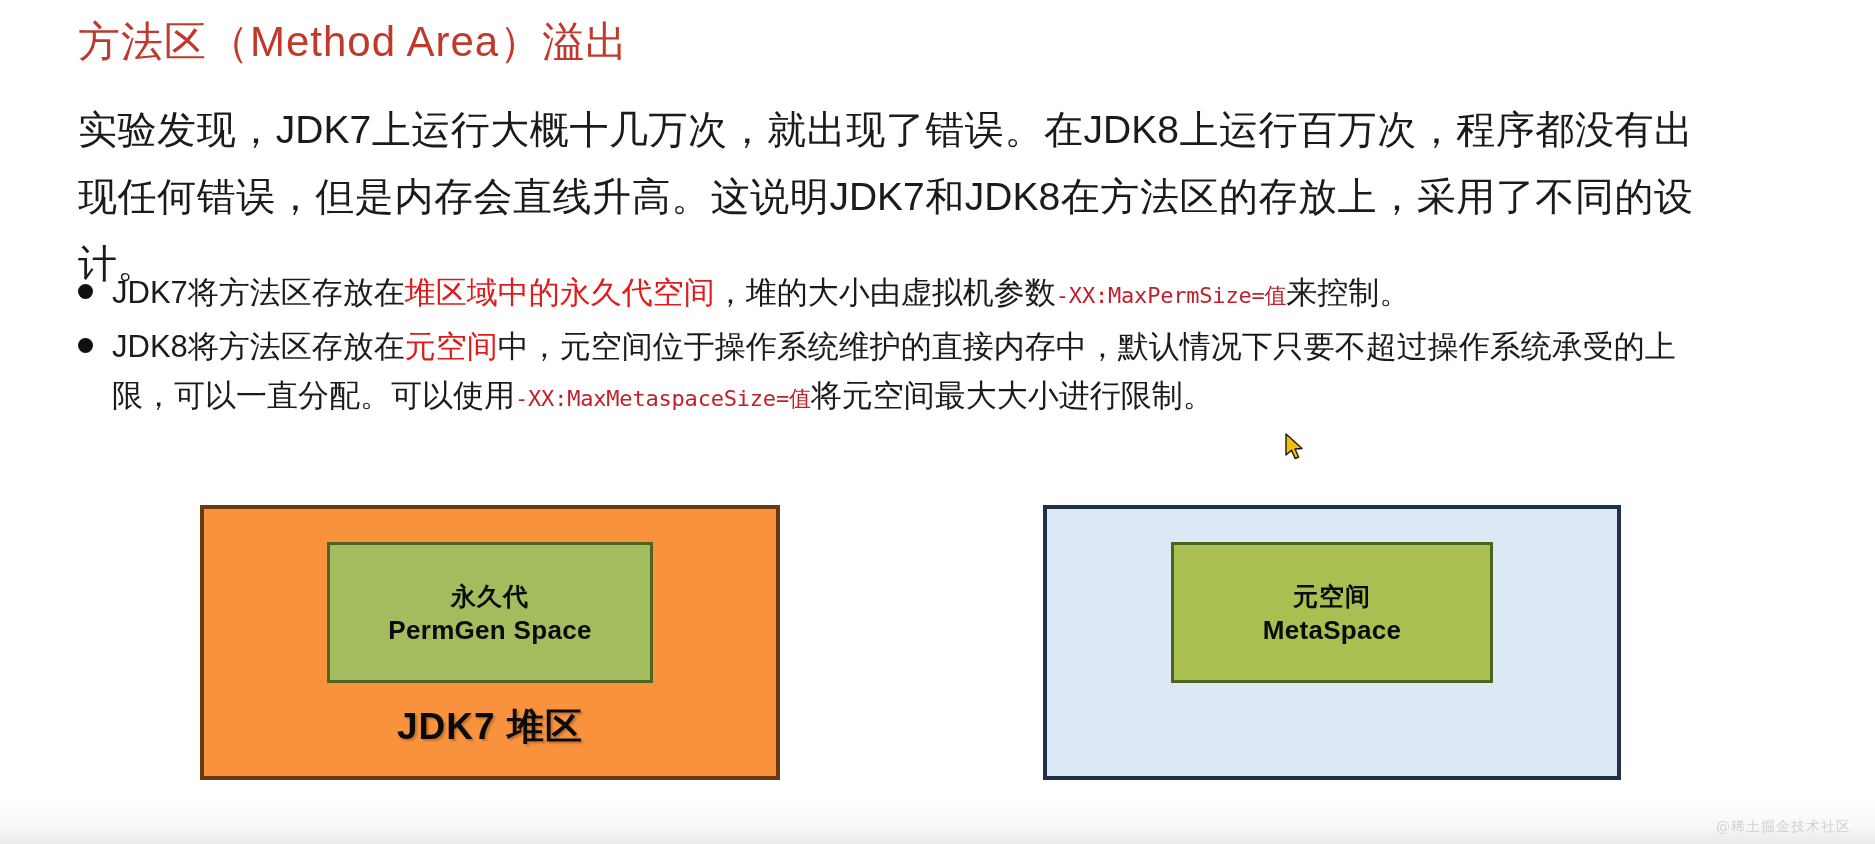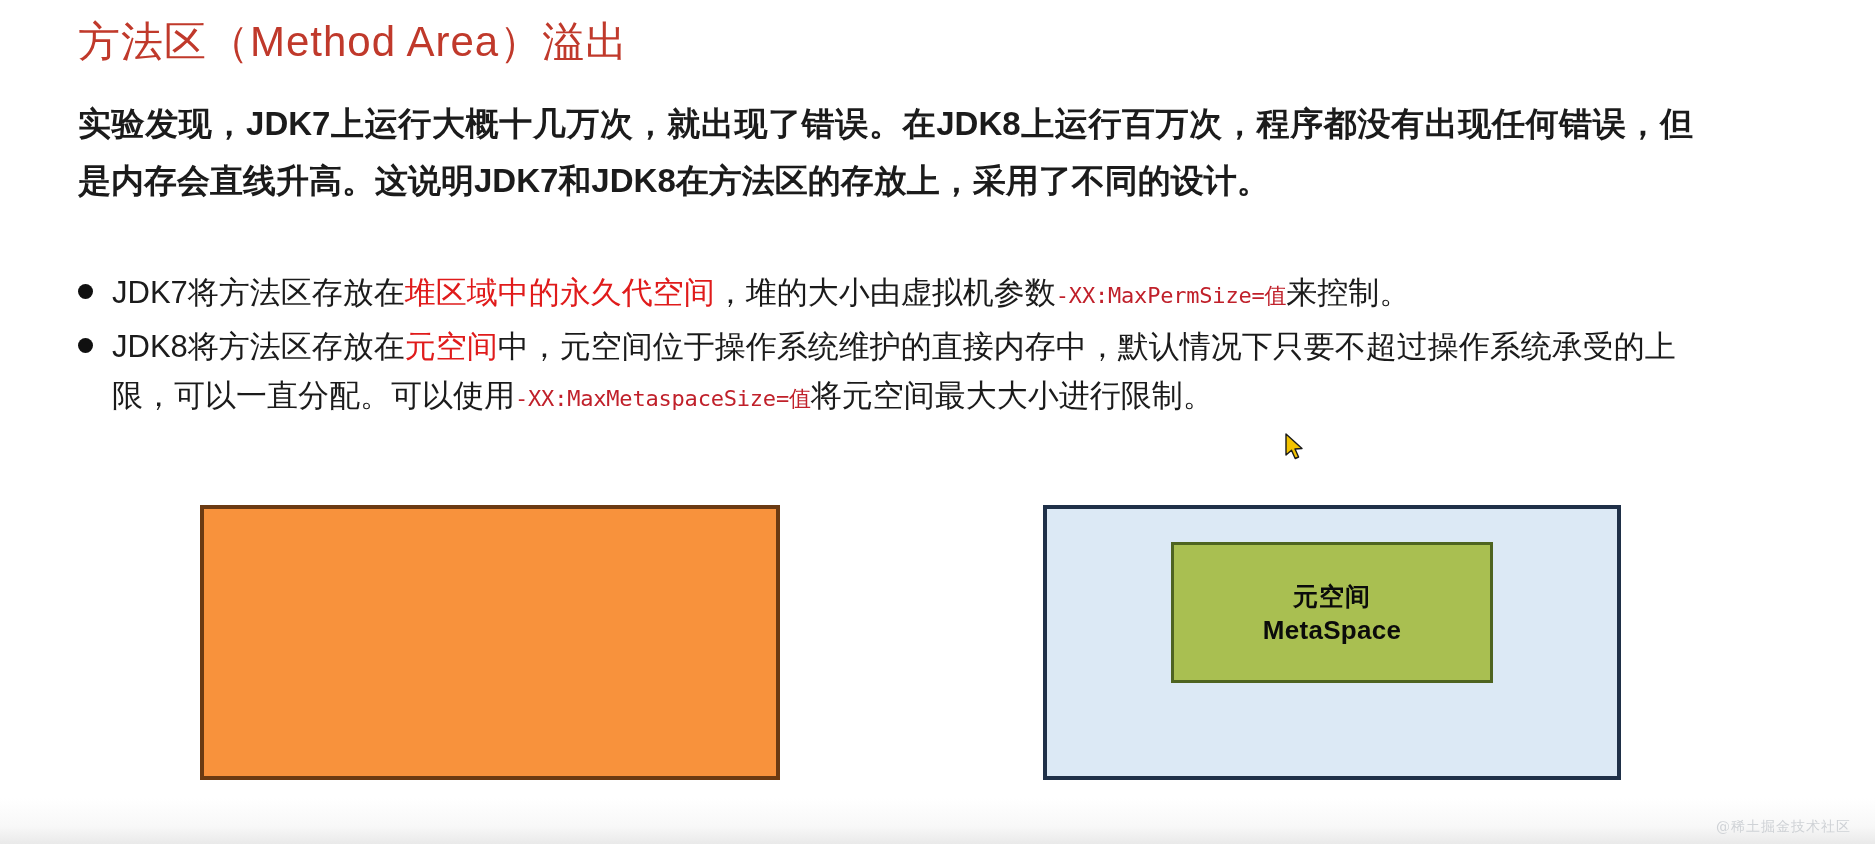--- a/index.html
+++ b/index.html
@@ -48,11 +48,10 @@
     left: 78px;
     top: 96px;
     width: 1615px;
-    font-size: 33px;
+    font-size: 39px;
     line-height: 1.72;
     color: #1b1b1b;
     text-align: justify;
-    font-weight: bold;
   }
 
   

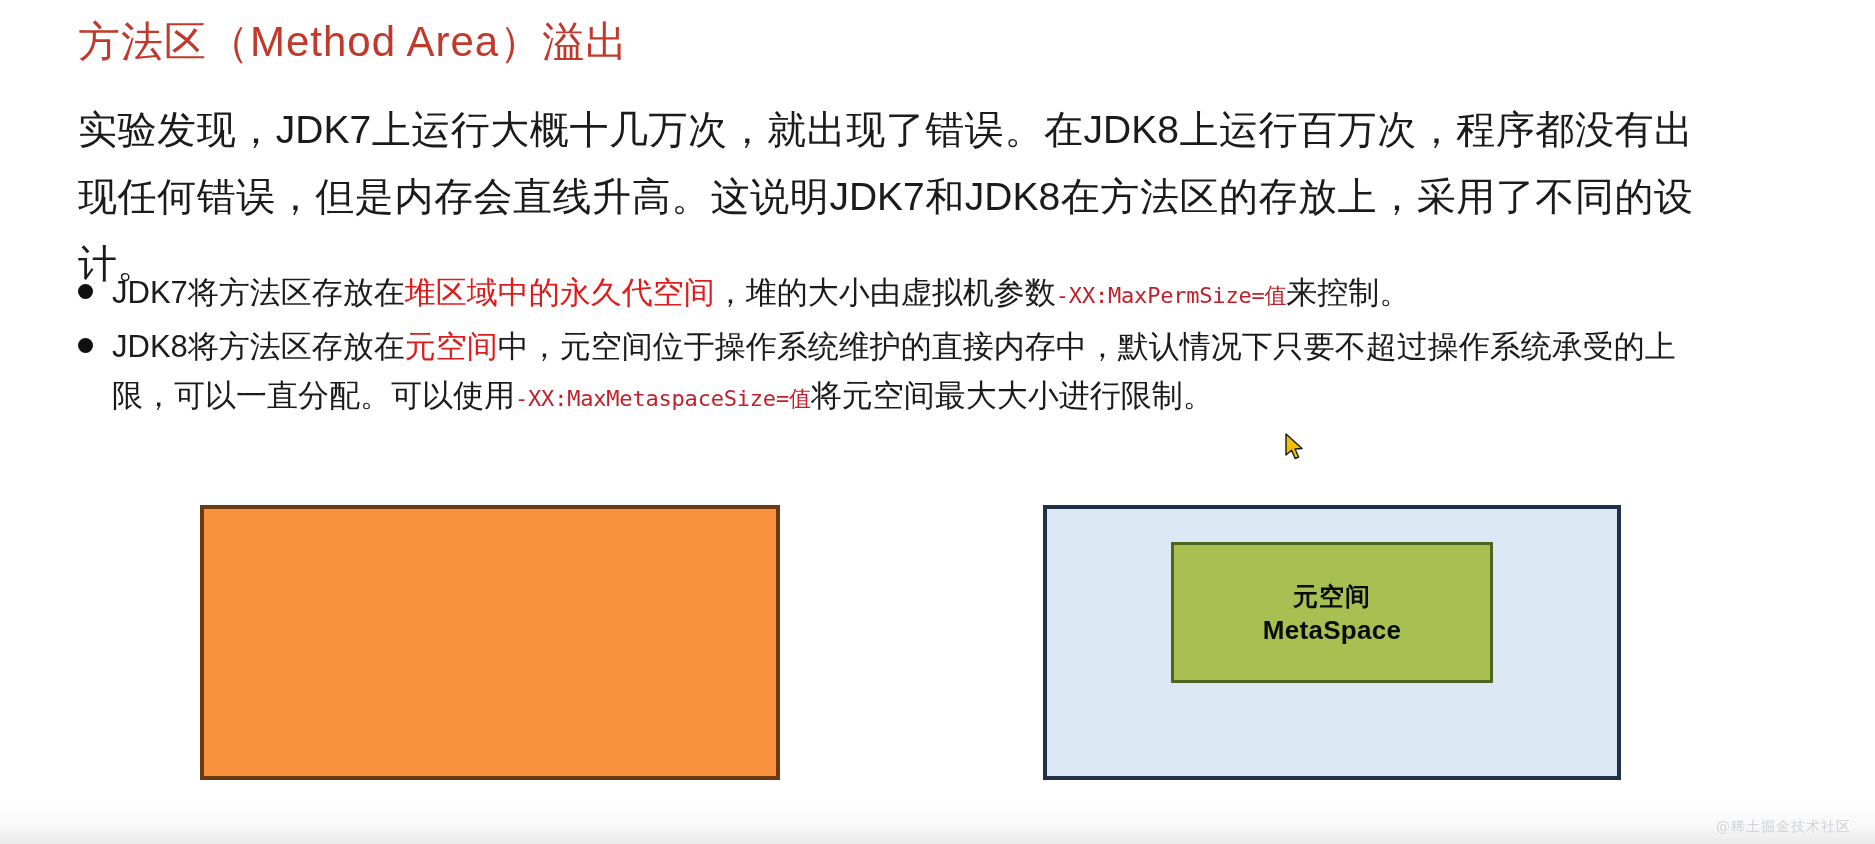--- a/index.html
+++ b/index.html
@@ -216,6 +216,10 @@
   <div class="diagram">
 
     <div class="outer-box box-jdk7">
+      <div class="inner-box">
+        <div class="inner-cn">永久代</div>
+        <div class="inner-en">PermGen Space</div>
+      </div>
     </div>
 
     <div class="outer-box box-jdk8">

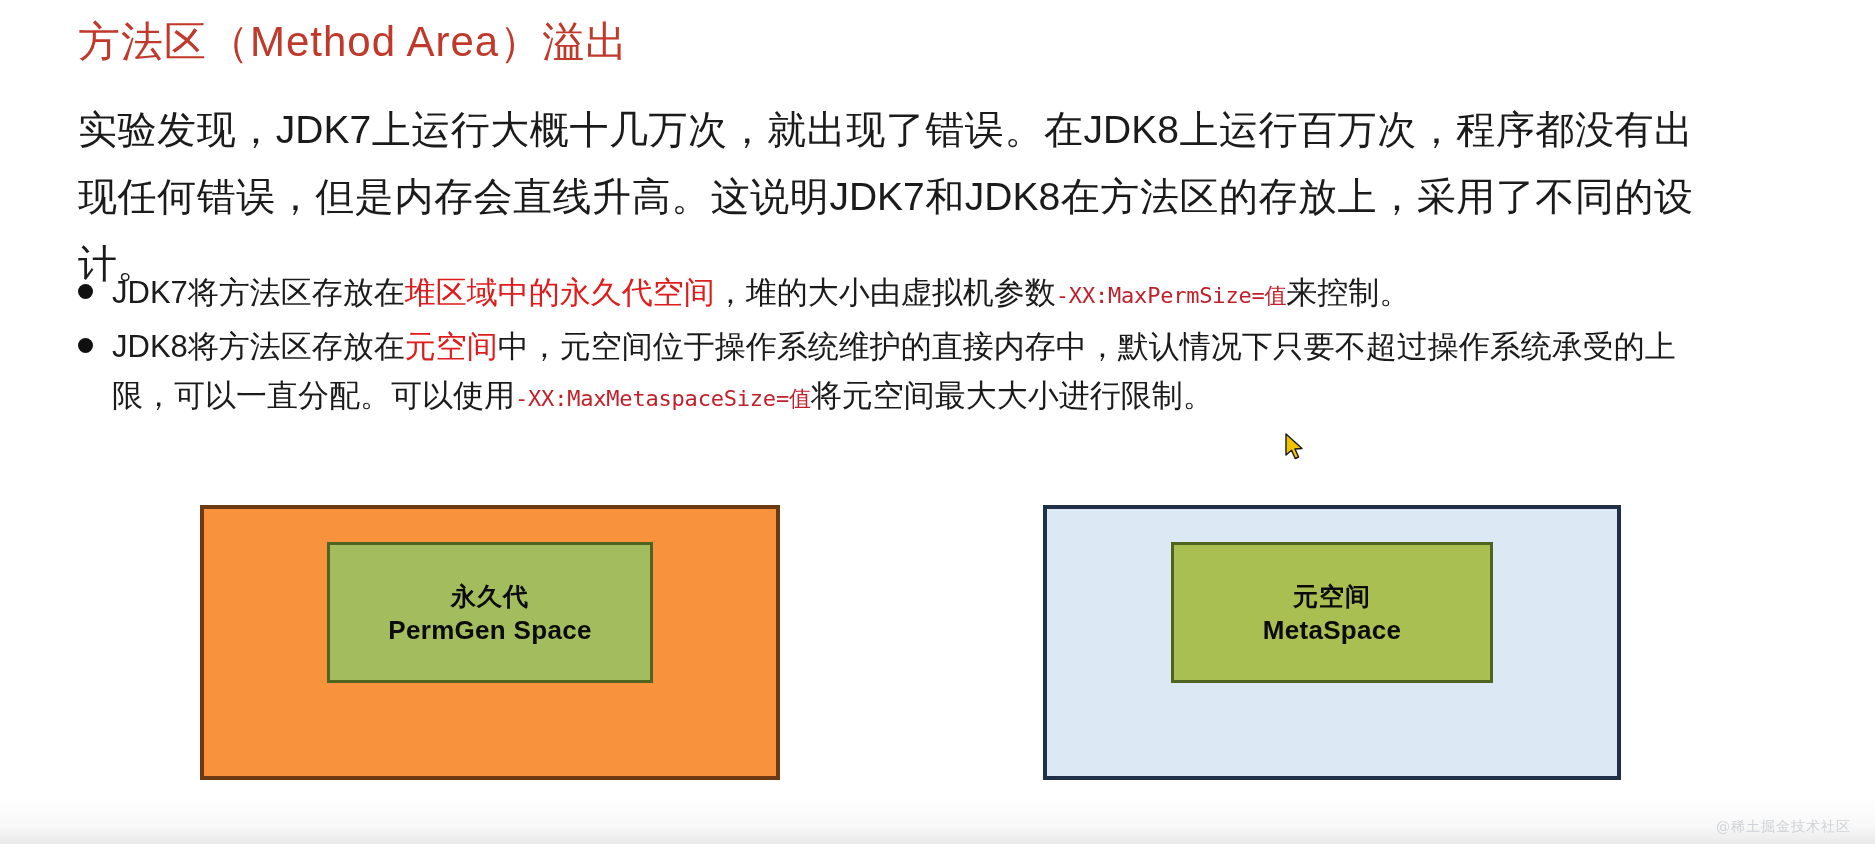--- a/index.html
+++ b/index.html
@@ -220,6 +220,7 @@
         <div class="inner-cn">永久代</div>
         <div class="inner-en">PermGen Space</div>
       </div>
+      <div class="box-caption">JDK7 堆区</div>
     </div>
 
     <div class="outer-box box-jdk8">

